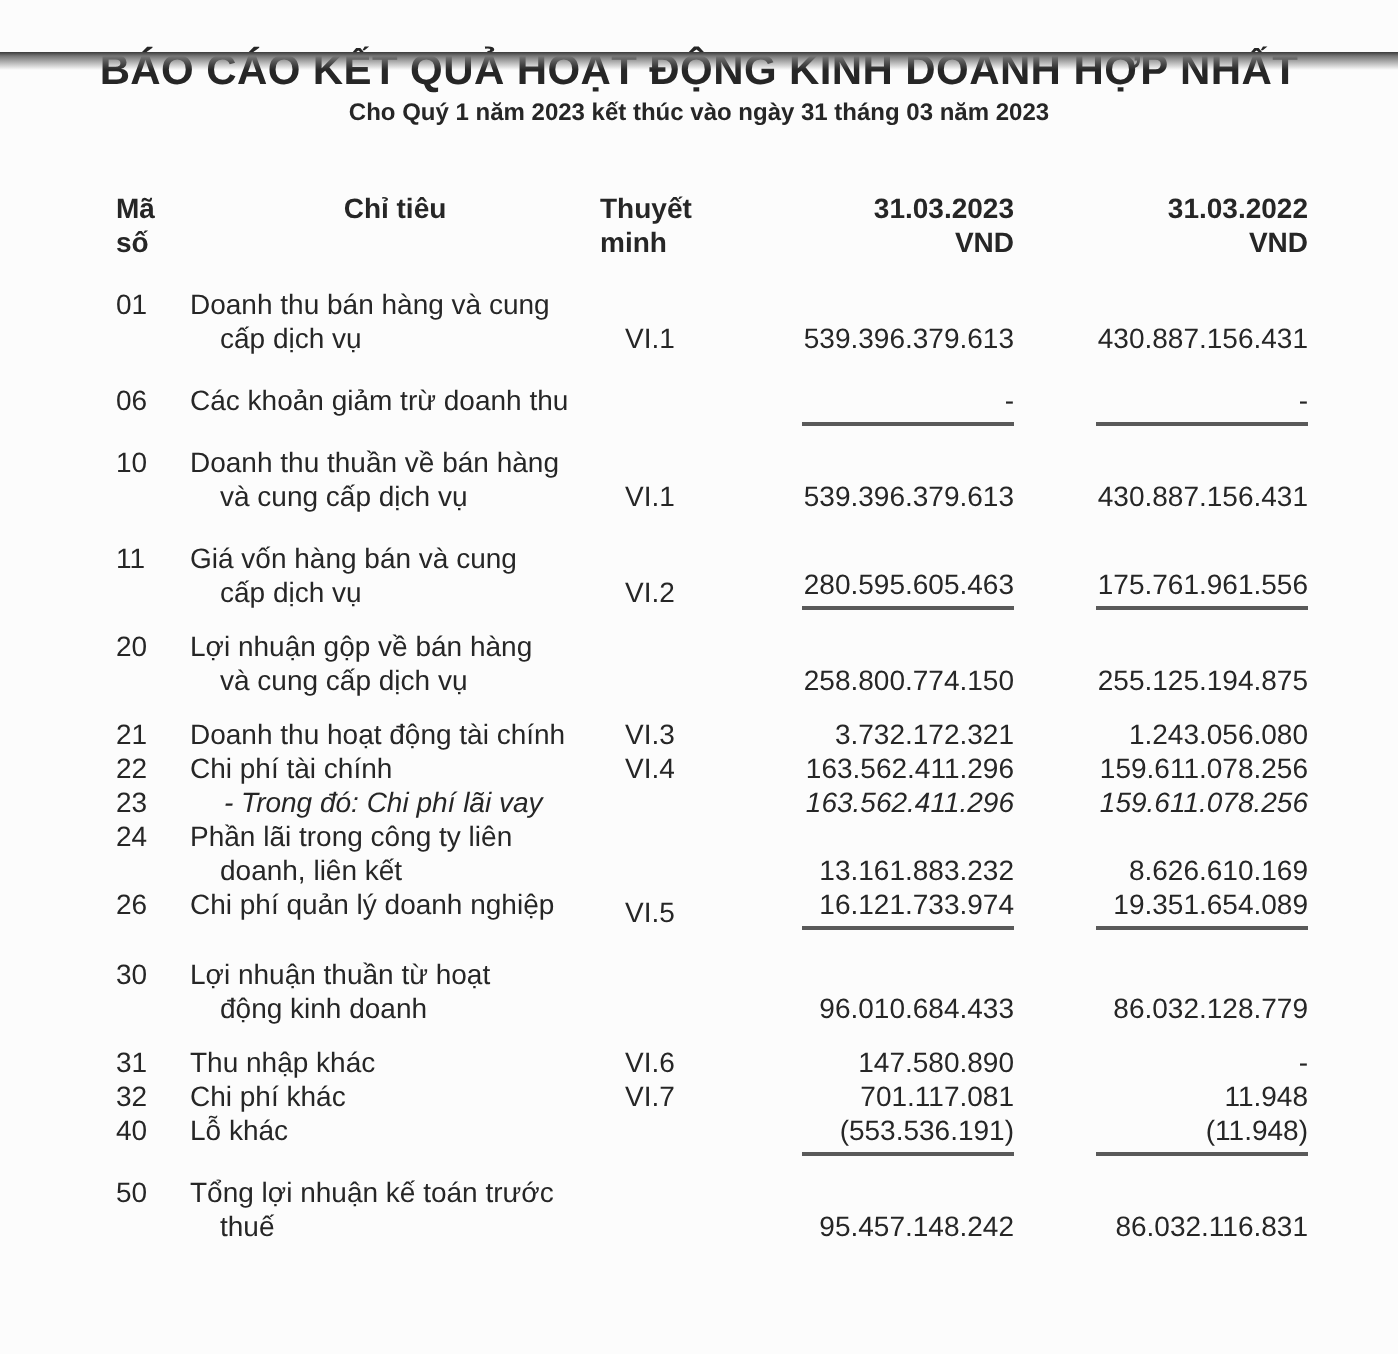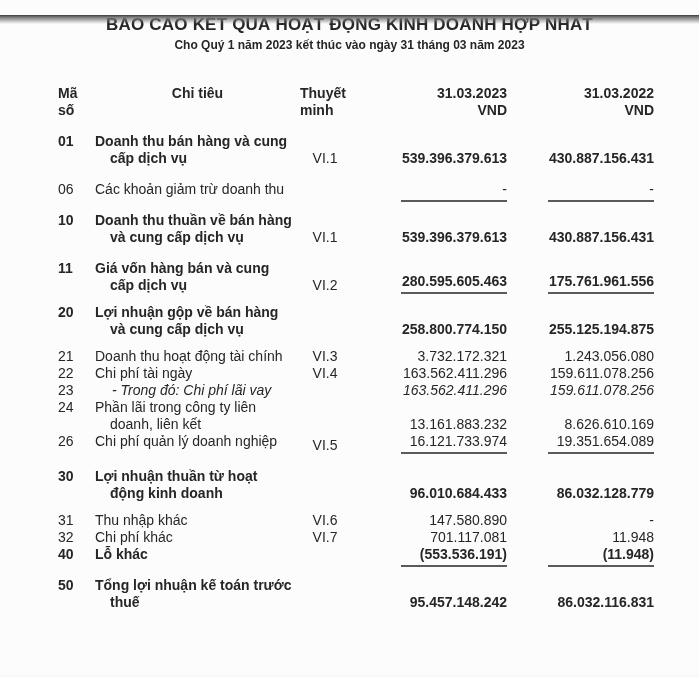--- a/index.html
+++ b/index.html
@@ -26,9 +26,9 @@
   }
 
   .title {
-    margin: 15px 8px 0;
+    margin: 26px 8px 0;
     text-align: center;
-    font-size: 17px;
+    font-size: 21px;
     font-weight: bold;
     letter-spacing: 0.2px;
     line-height: 20px;

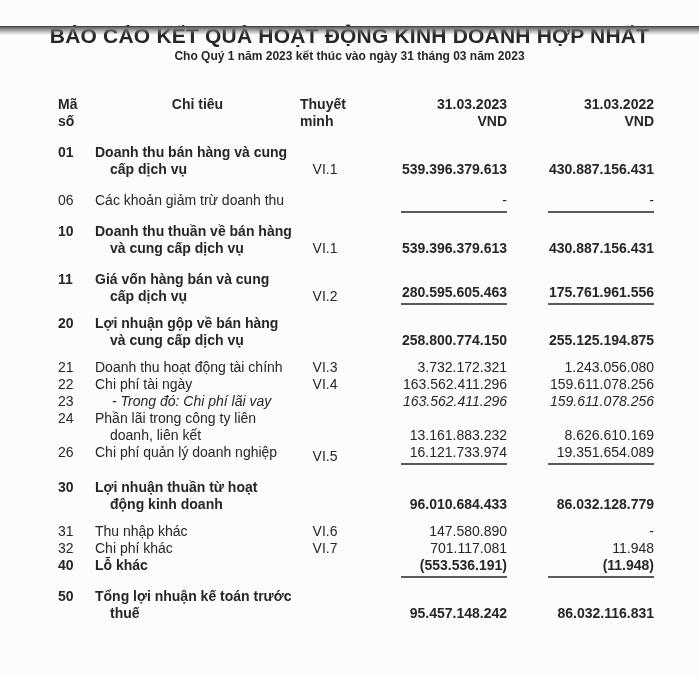--- a/index.html
+++ b/index.html
@@ -93,7 +93,7 @@
     min-width: 106px;
     text-align: right;
   }
-  tr.b .code, tr.b .label, tr.b .v { font-weight: bold; margin-left: 33px; }
+  tr.b .code, tr.b .label, tr.b .v { font-weight: normal; margin-left: 33px; }
   tr.i .label, tr.i .v { font-style: italic; }
   tr.i .label { padding-left: 17px; text-indent: 0; }
 

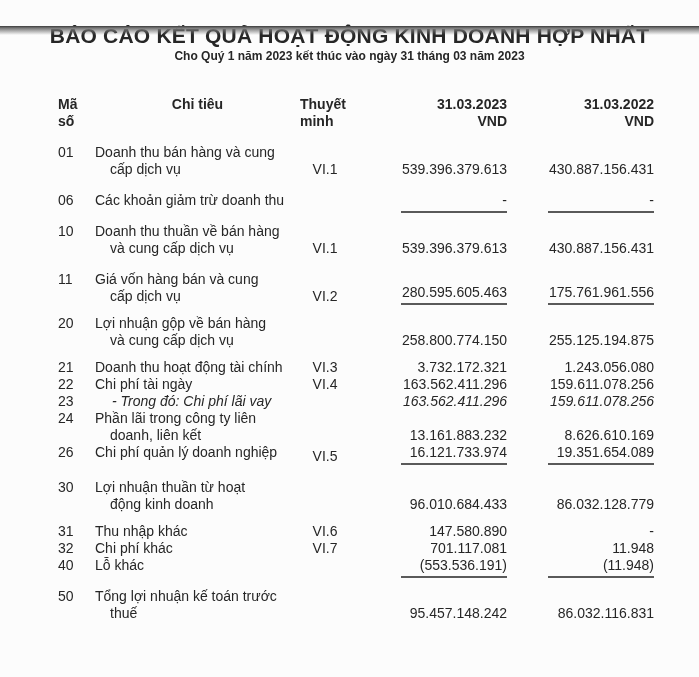--- a/index.html
+++ b/index.html
@@ -179,7 +179,7 @@
   </tr>
         <tr>
     <td class="code">22</td>
-    <td class="label">Chi phí tài ngày</td>
+    <td class="label">Chi phí tài chính</td>
     <td class="note">VI.4</td>
     <td class="val"><span class="v">163.562.411.296</span></td>
     <td class="val"><span class="v">159.611.078.256</span></td>

